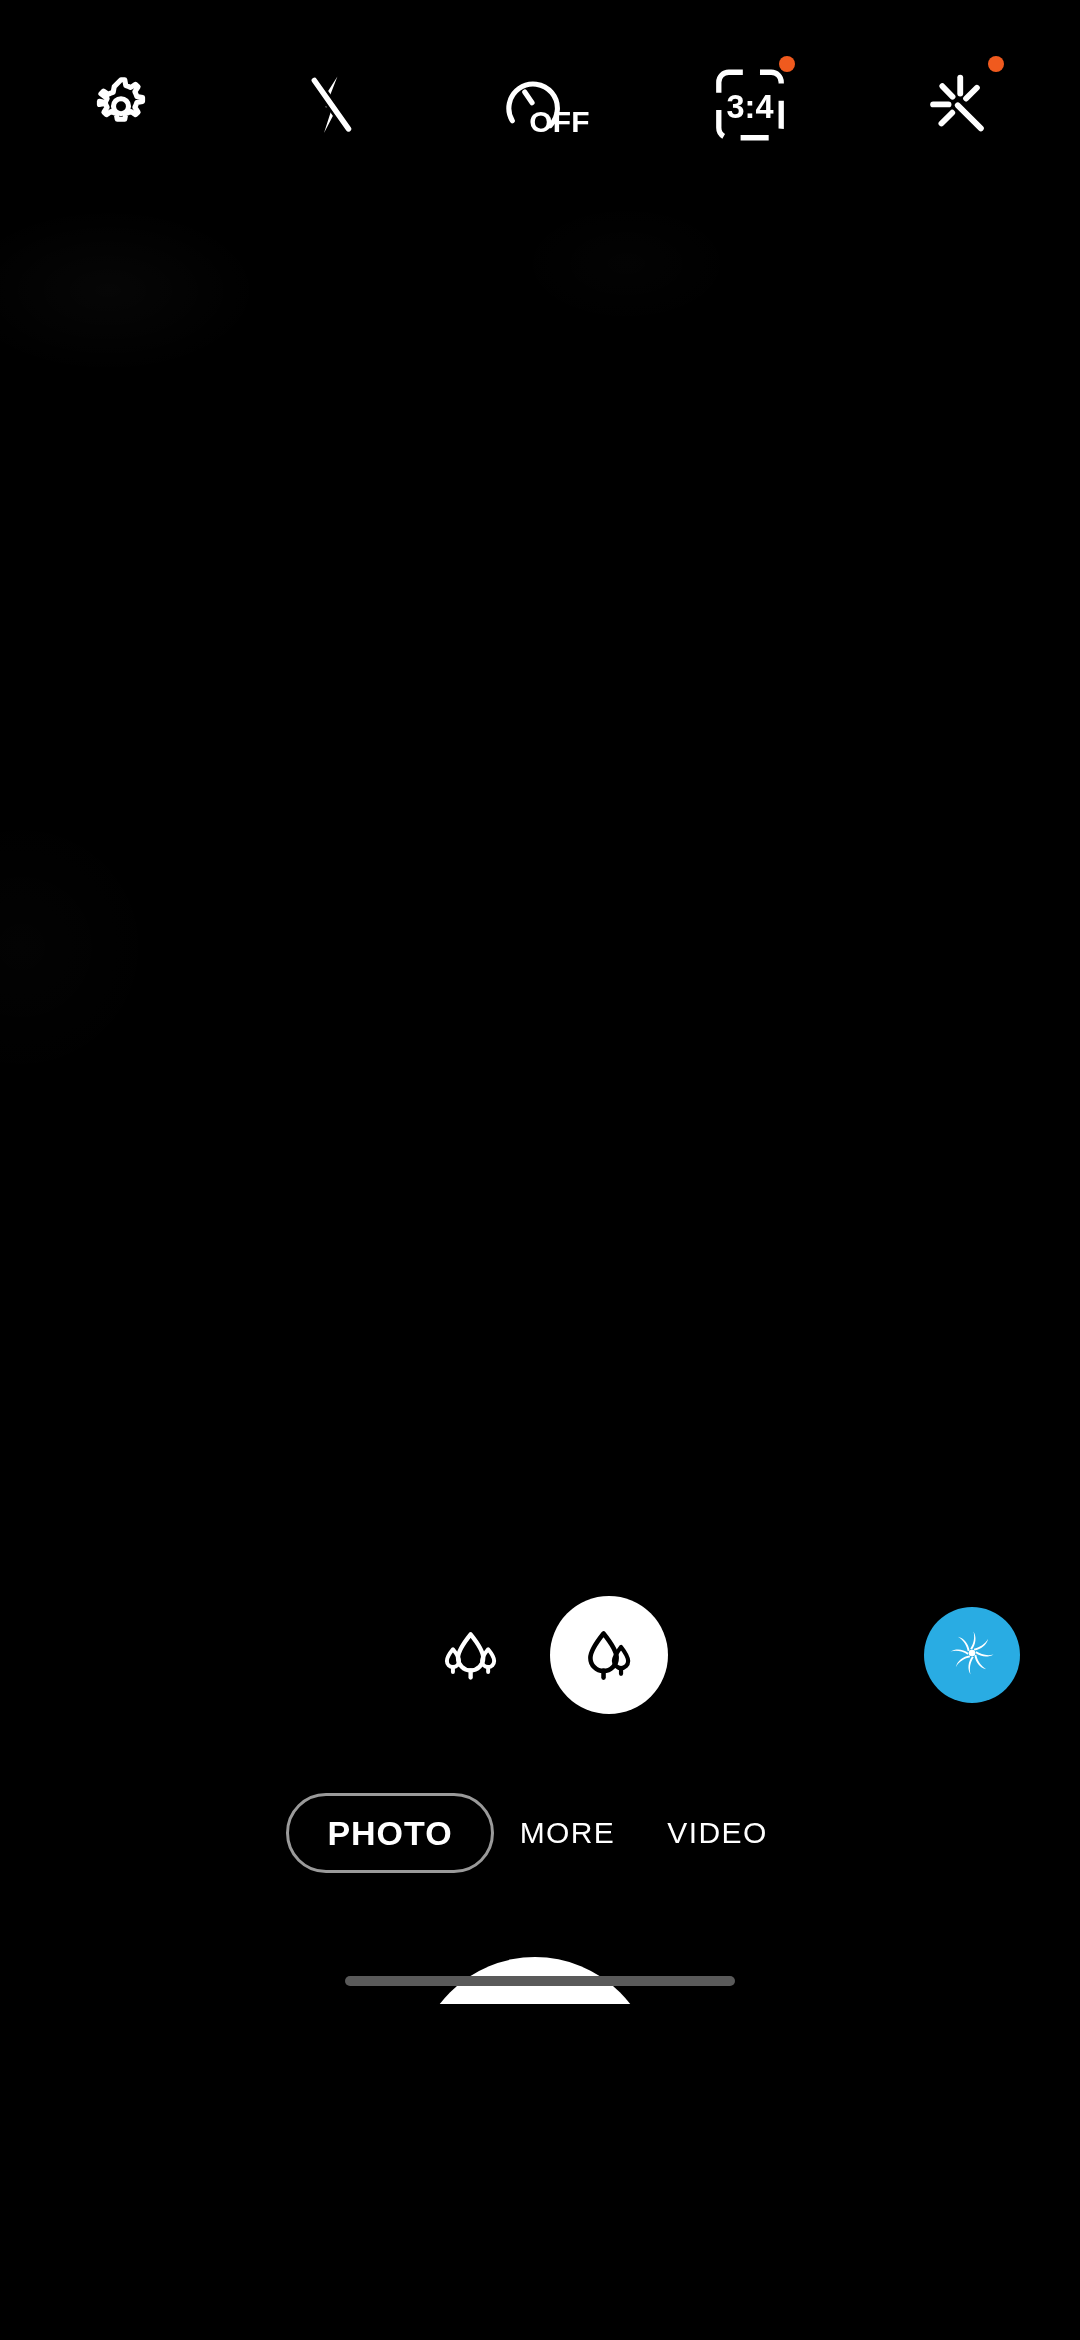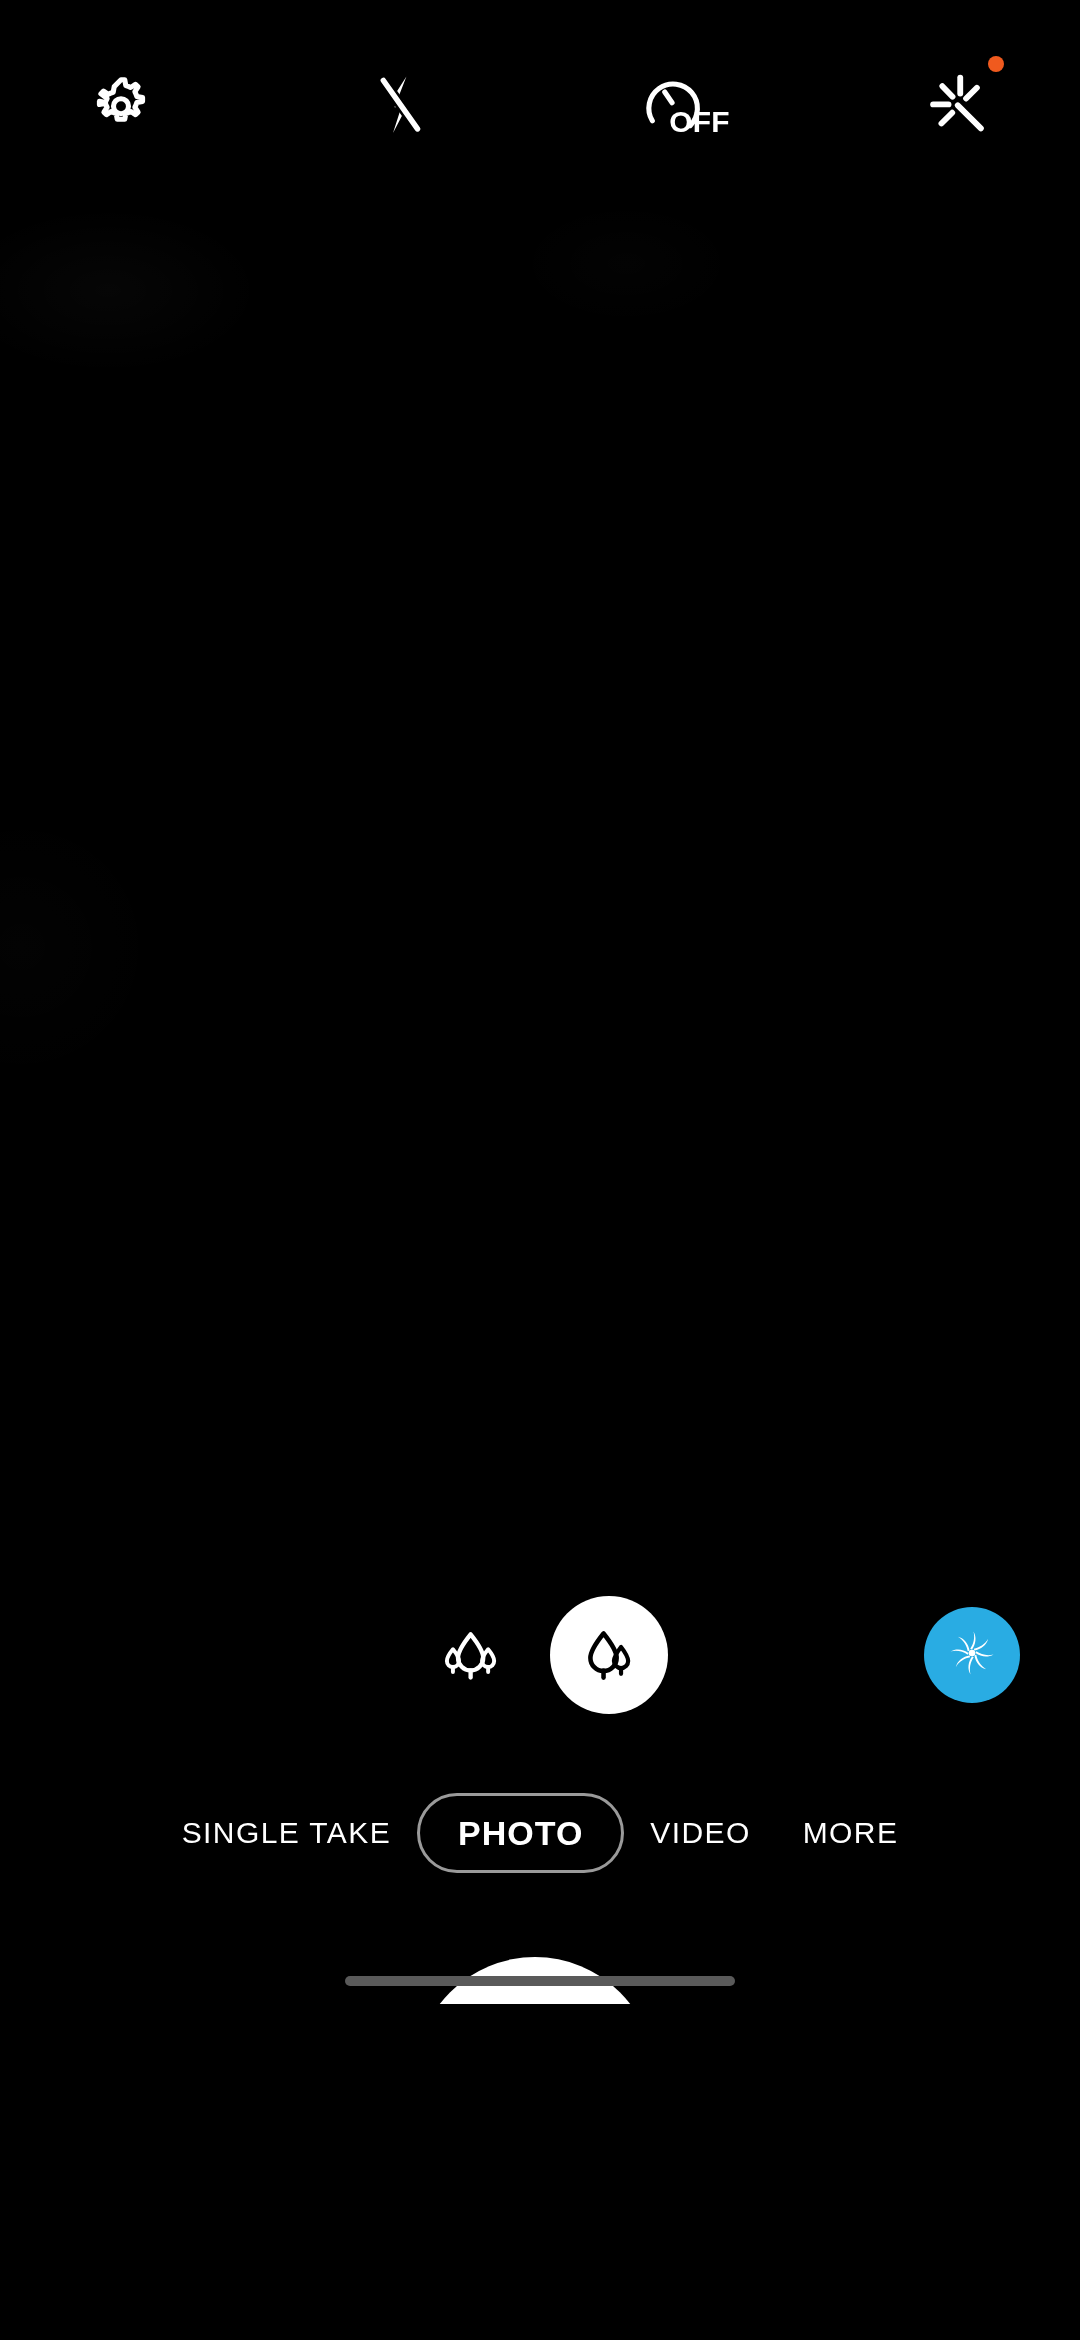--- a/index.html
+++ b/index.html
@@ -249,6 +249,15 @@
       </span>
     </div>
 
+    <div class="top-btn" title="Aspect ratio">
+      <span>
+        <svg width="70" height="78" viewBox="0 0 22 25">
+          <path d="M4.2 2.0 H17.8 A3.2 3.2 0 0 1 21 5.2 V19.8 A3.2 3.2 0 0 1 17.8 23 H4.2 A3.2 3.2 0 0 1 1 19.8 V5.2 A3.2 3.2 0 0 1 4.2 2.0 Z" fill="none" stroke="#ffffff" stroke-width="1.7" stroke-linejoin="round" stroke-dasharray="9 5.5" stroke-dashoffset="4.5"></path>
+          <text x="11" y="16.6" text-anchor="middle" font-family="Liberation Sans, sans-serif" font-size="10.4" font-weight="700" fill="#ffffff">3:4</text>
+        </svg>
+      </span>
+      <span class="badge-dot"></span>
+    </div>
 
     <div class="top-btn" title="Filters">
       <span>

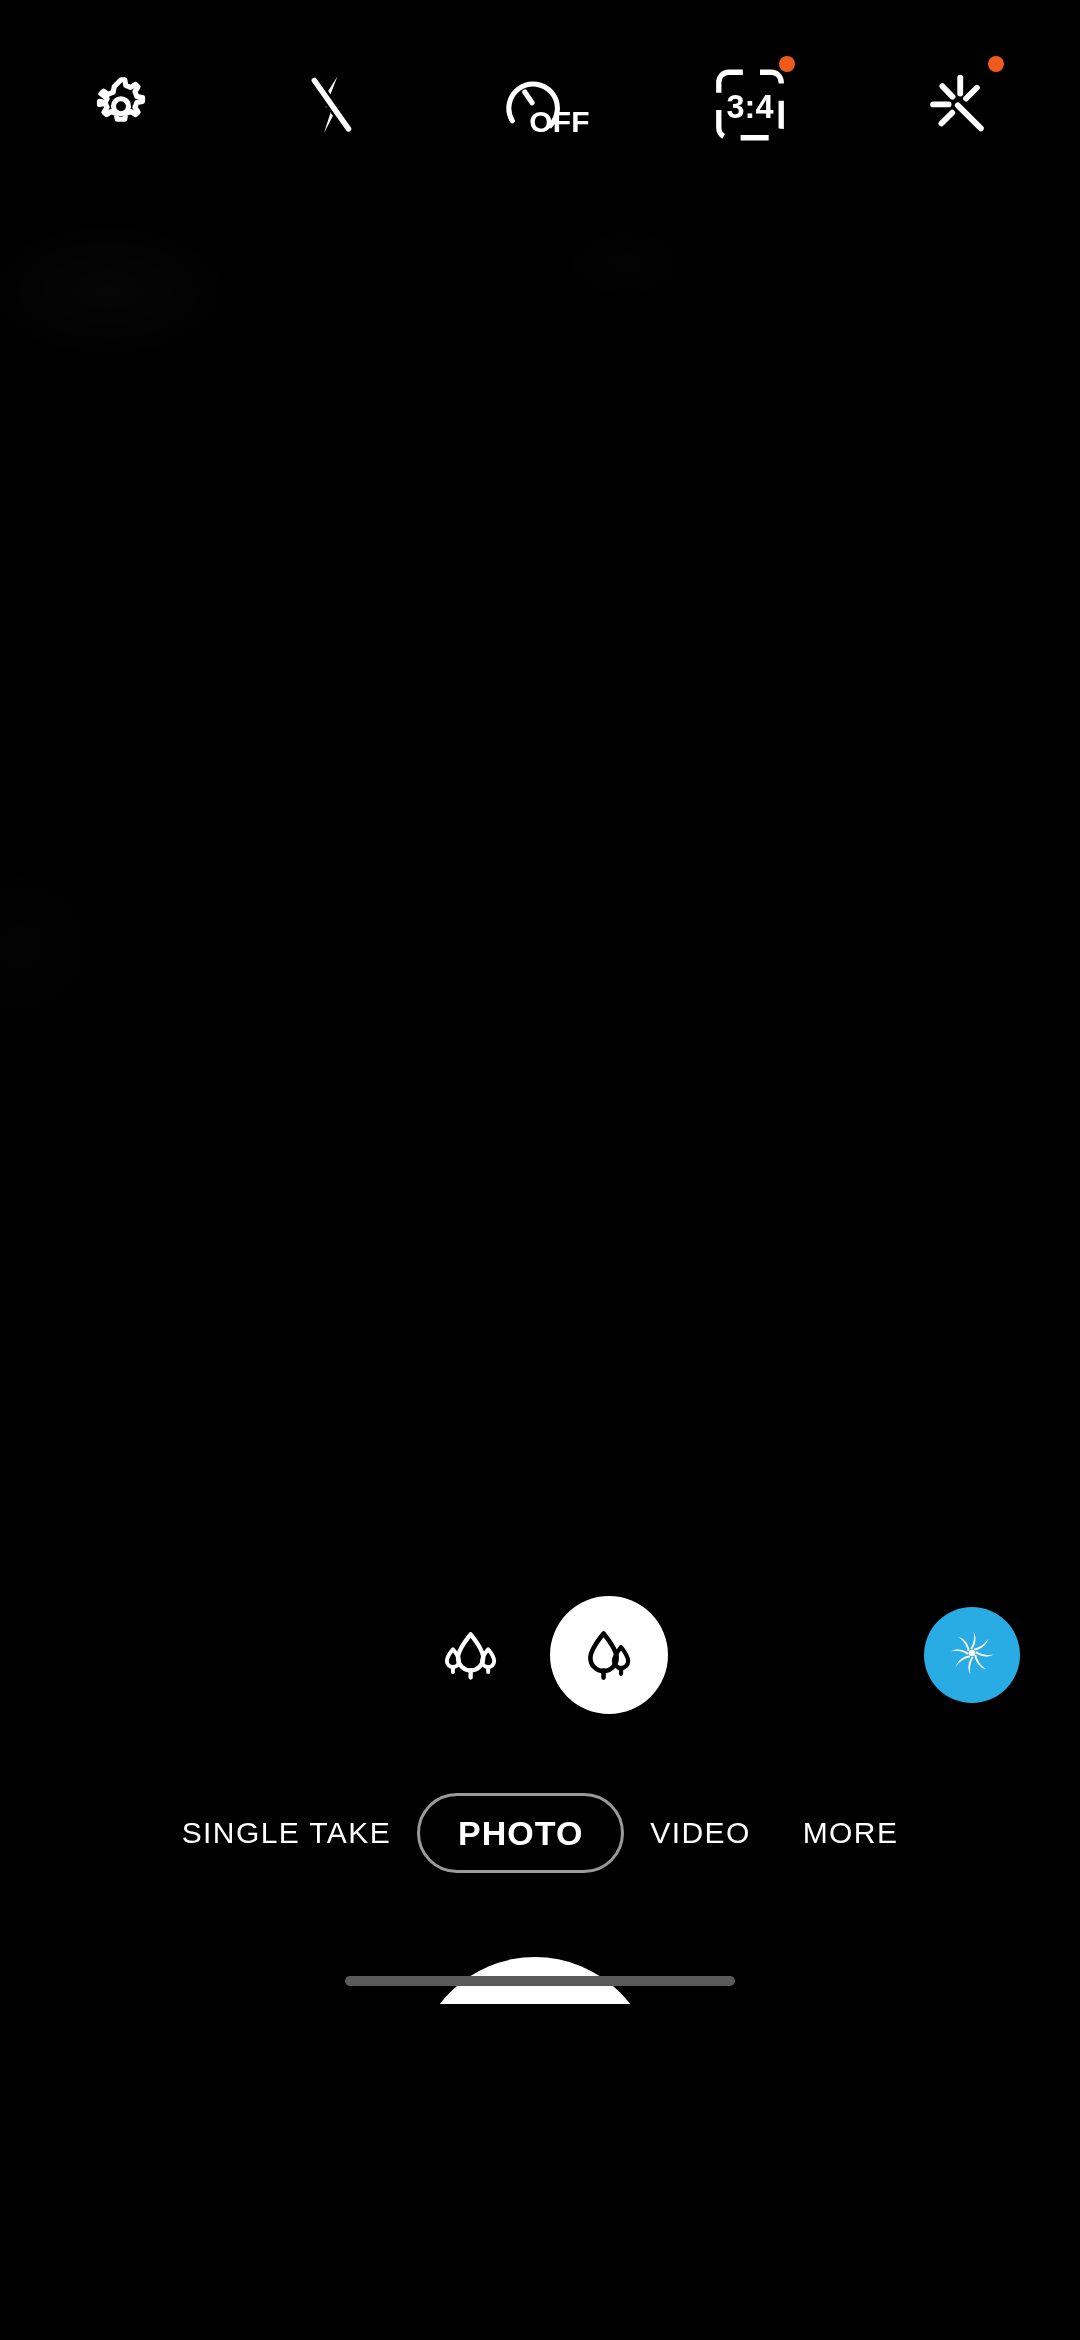--- a/index.html
+++ b/index.html
@@ -346,7 +346,6 @@
   </div>
 
   <div class="mode-row">
-    <div class="mode-item">SINGLE TAKE</div>
     <div class="mode-item selected">PHOTO</div>
     <div class="mode-item">VIDEO</div>
     <div class="mode-item">MORE</div>

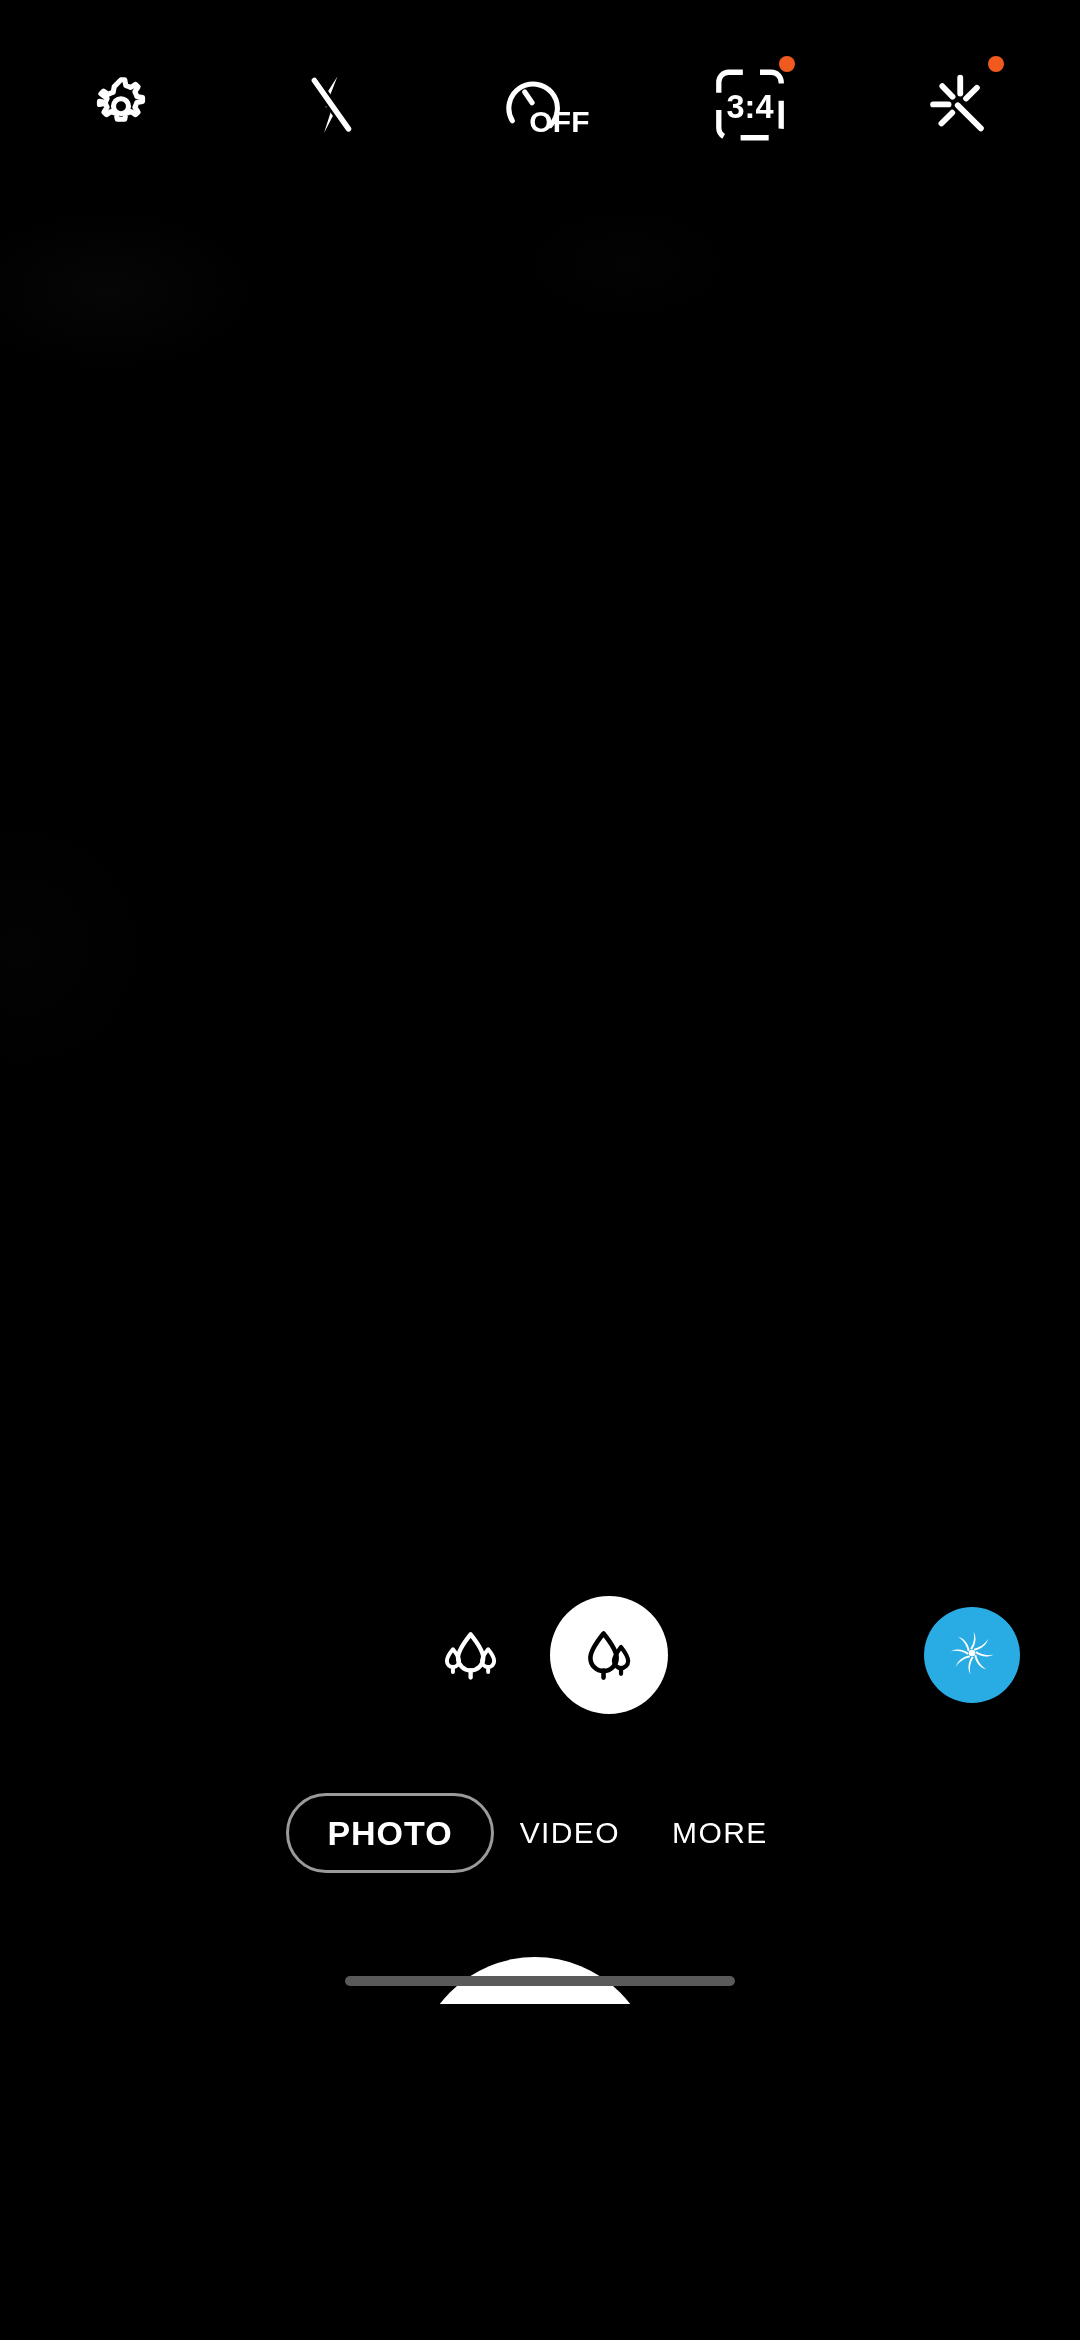--- a/index.html
+++ b/index.html
@@ -347,8 +347,8 @@
 
   <div class="mode-row">
     <div class="mode-item selected">PHOTO</div>
+    <div class="mode-item">MORE</div>
     <div class="mode-item">VIDEO</div>
-    <div class="mode-item">MORE</div>
   </div>
 
   <div class="shutter-row">

